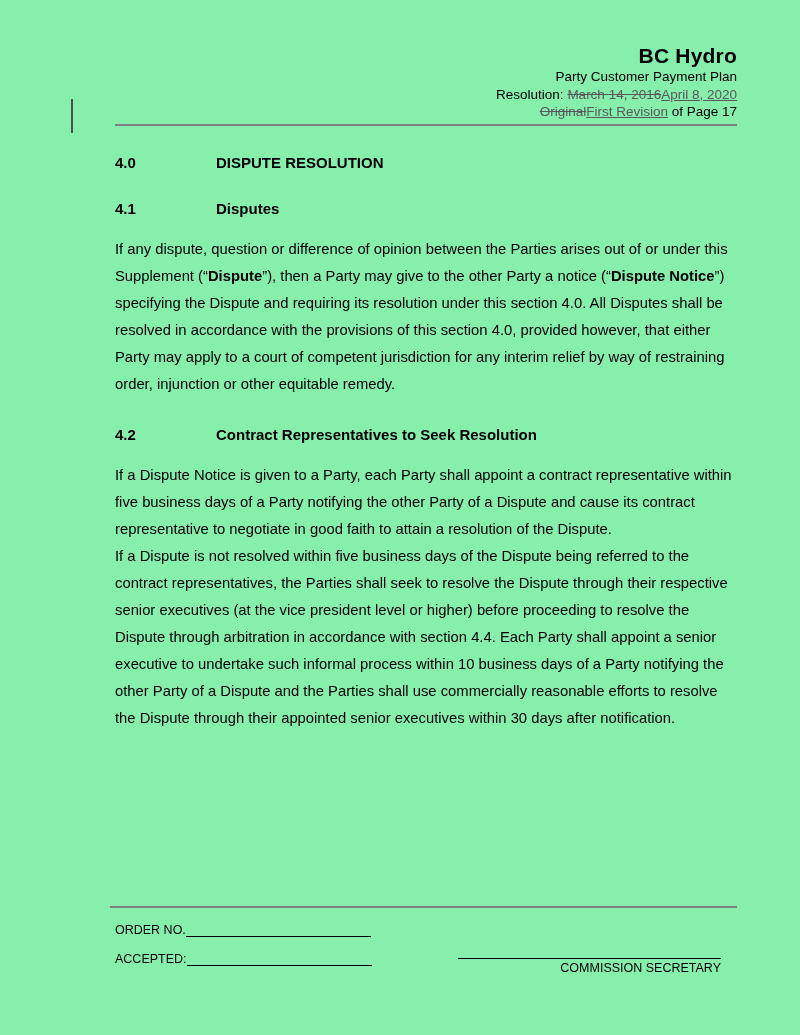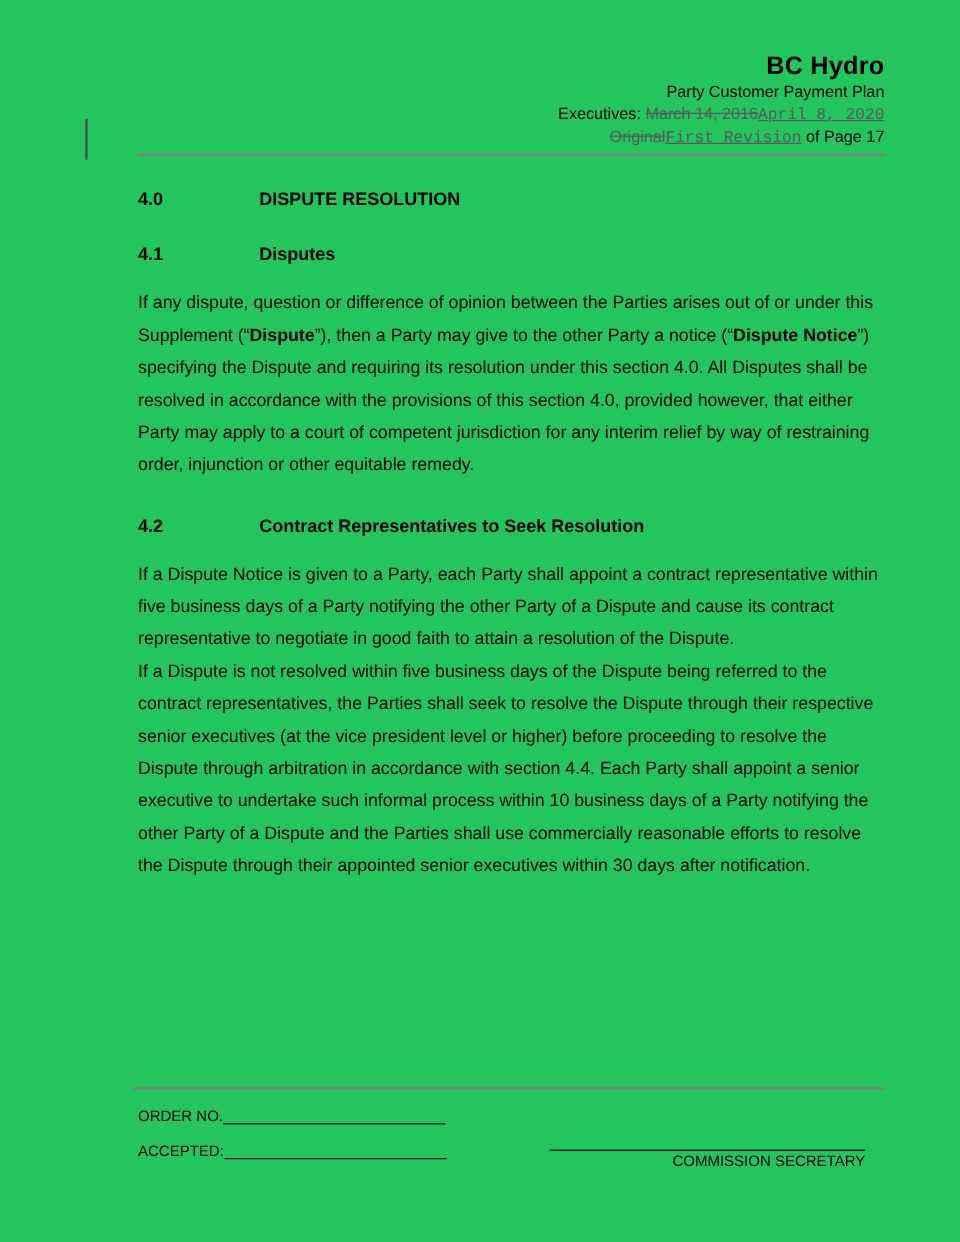--- a/index.html
+++ b/index.html
@@ -7,7 +7,7 @@
     position: relative;
     width: 800px;
     height: 1035px;
-    background: #22c55e;
+    background: #86efac;
     font-family: "Liberation Sans", sans-serif;
     color: #000000;
     overflow: hidden;

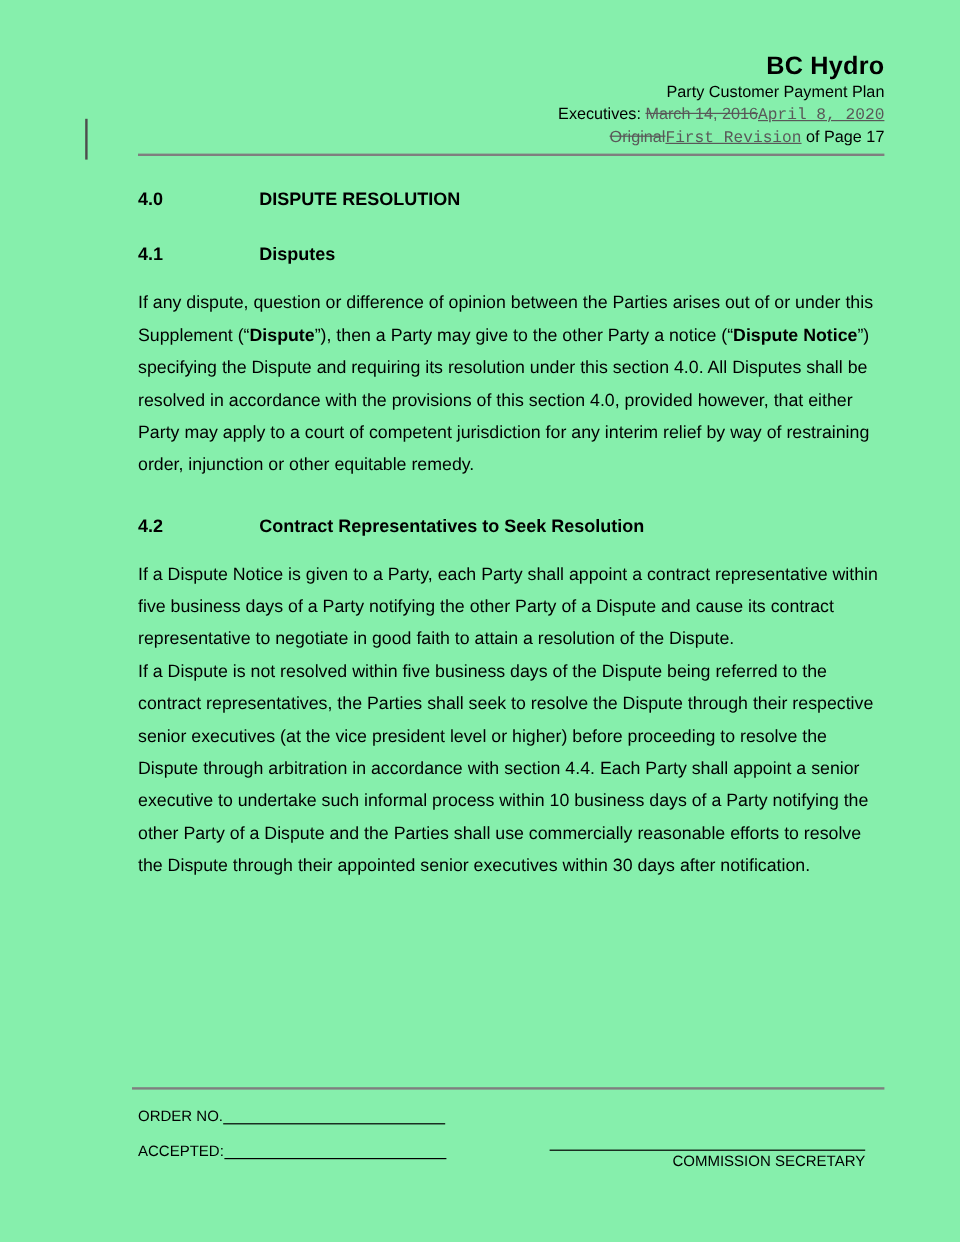--- a/index.html
+++ b/index.html
@@ -120,7 +120,7 @@
   <div class="header">
     <div class="org-name">BC Hydro</div>
     <div class="header-line">Party Customer Payment Plan</div>
-    <div class="header-line"><span class="seg-n">Executives: </span><span class="seg-s">March 14, 2016</span><span class="seg-u">April 8, 2020</span></div>
+    <div class="header-line"><span class="seg-n">Resolution: </span><span class="seg-s">March 14, 2016</span><span class="seg-u">April 8, 2020</span></div>
     <div class="header-line"><span class="seg-s">Original</span><span class="seg-u">First Revision</span><span class="seg-n"> of Page 17</span></div>
   </div>
   <div class="header-rule"></div>

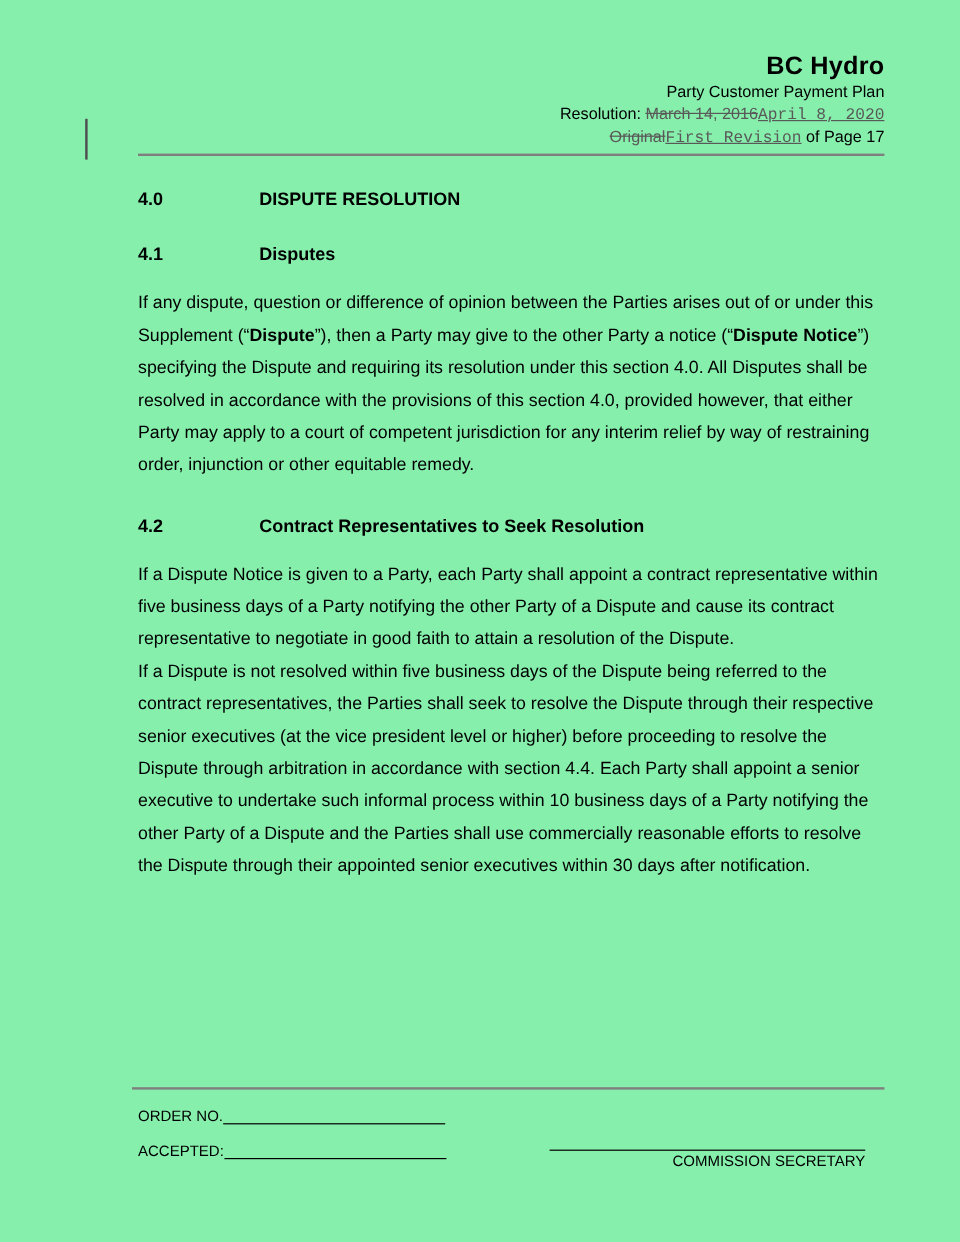--- a/index.html
+++ b/index.html
@@ -50,7 +50,7 @@
   .seg-n { }
   .seg-b { font-weight: bold; }
   .seg-s { text-decoration: line-through; color: #595959; }
-  .seg-u { text-decoration: underline; color: #595959; font-family: Liberation Mono, monospace; }
+  .seg-u { text-decoration: underline; color: #595959; }
 
   
   .content {

